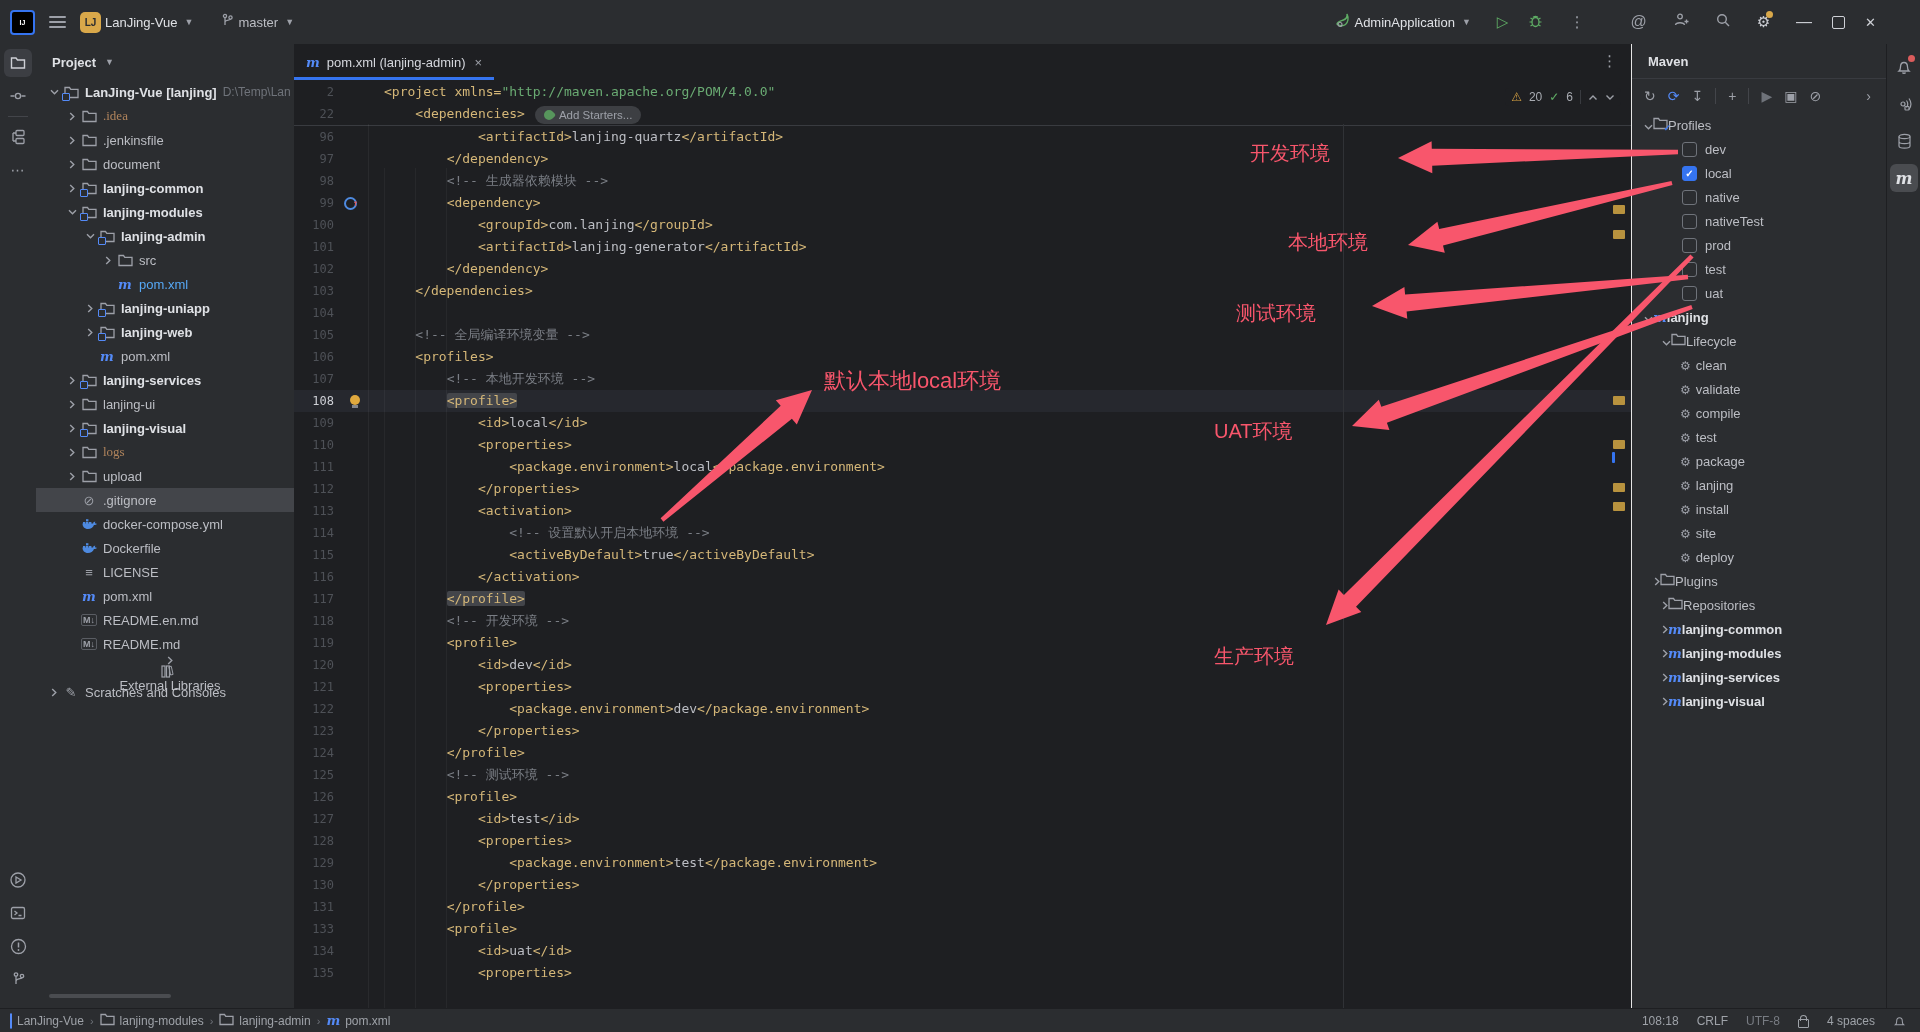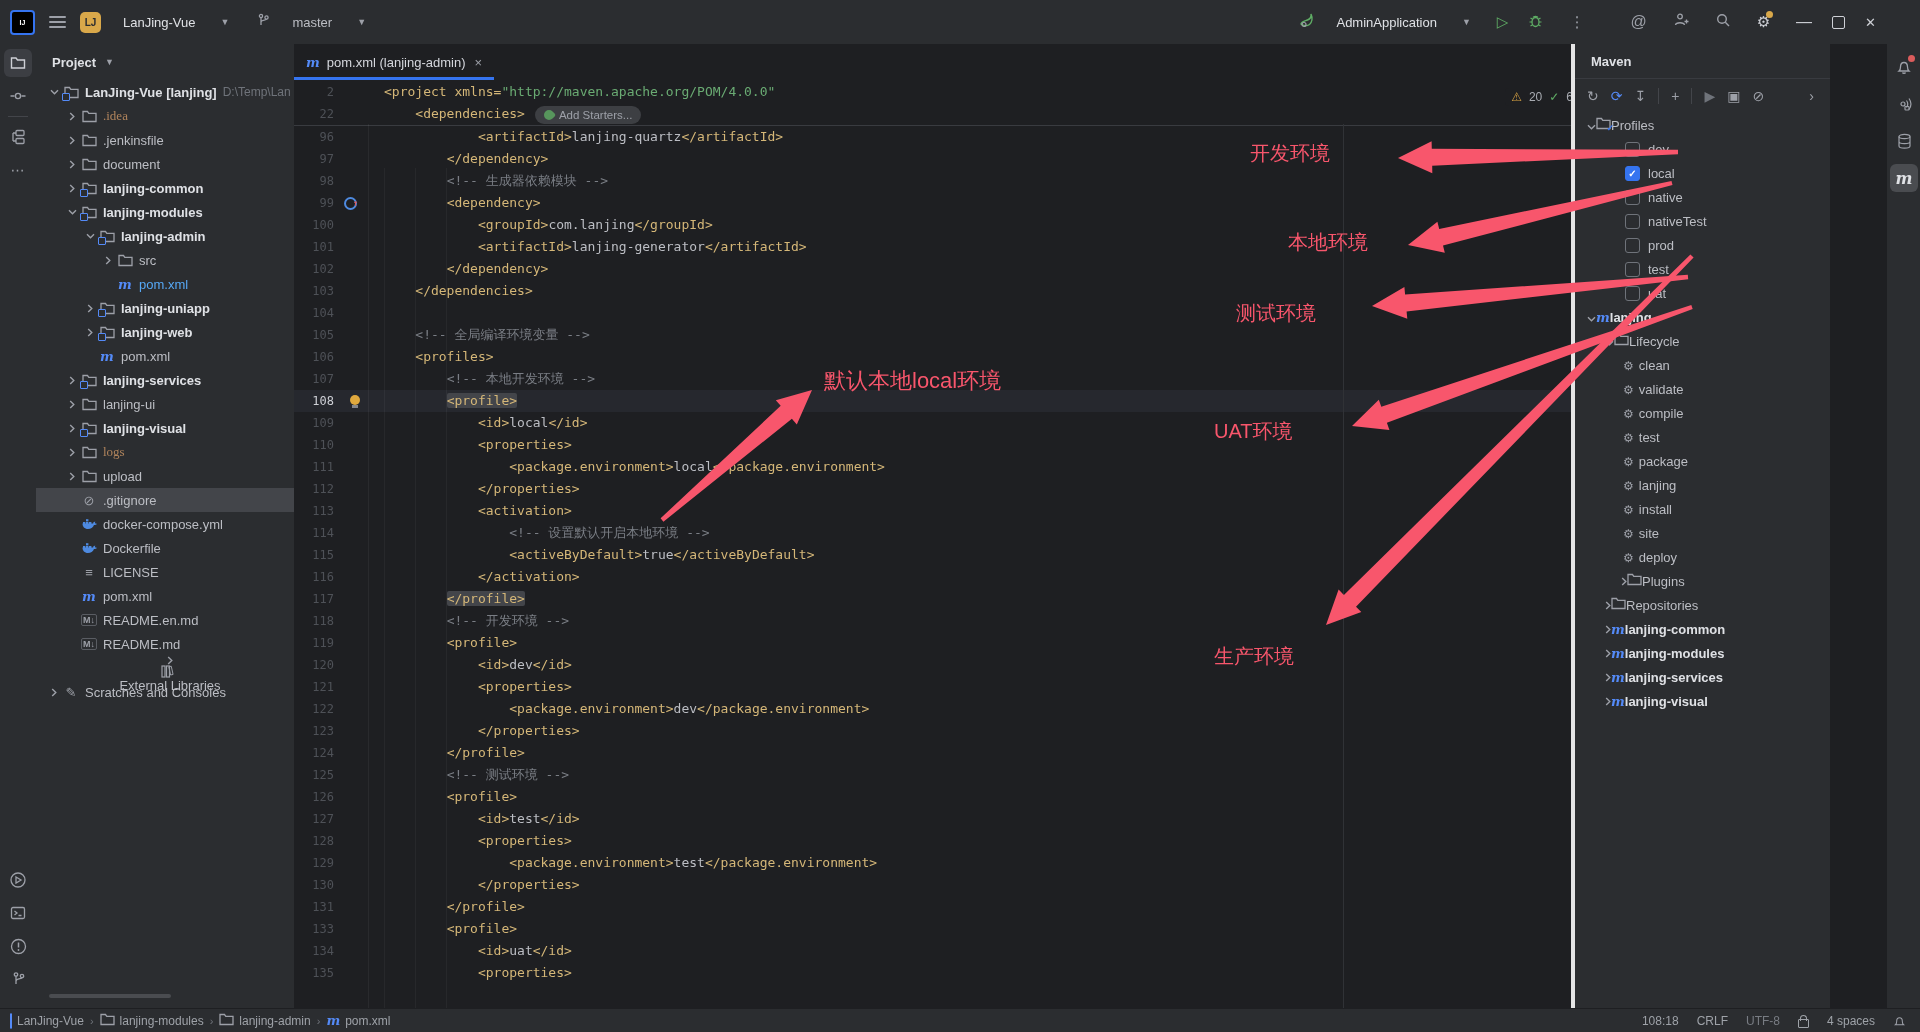--- a/index.html
+++ b/index.html
@@ -15,7 +15,7 @@
   .proj-badge{width:21px;height:21px;border-radius:5px;background:#d9a84a;color:#2b2d30;font-weight:bold;font-size:10px;display:flex;align-items:center;justify-content:center;}
   .tb-txt{color:#dfe1e5;font-size:13px;}
   .chev{color:#9da0a8;font-size:9px;margin-left:3px;}
-  .tb-item{display:flex;align-items:center;gap:22px;}
+  .tb-item{display:flex;align-items:center;gap:4px;}
   .tb-ico{color:#9da0a8;}.gap20{width:20px}.gap26{width:26px}
   .run-green{color:#5fad65;font-size:15px;}
   .kebab{color:#9da0a8;font-size:15px;letter-spacing:0;}

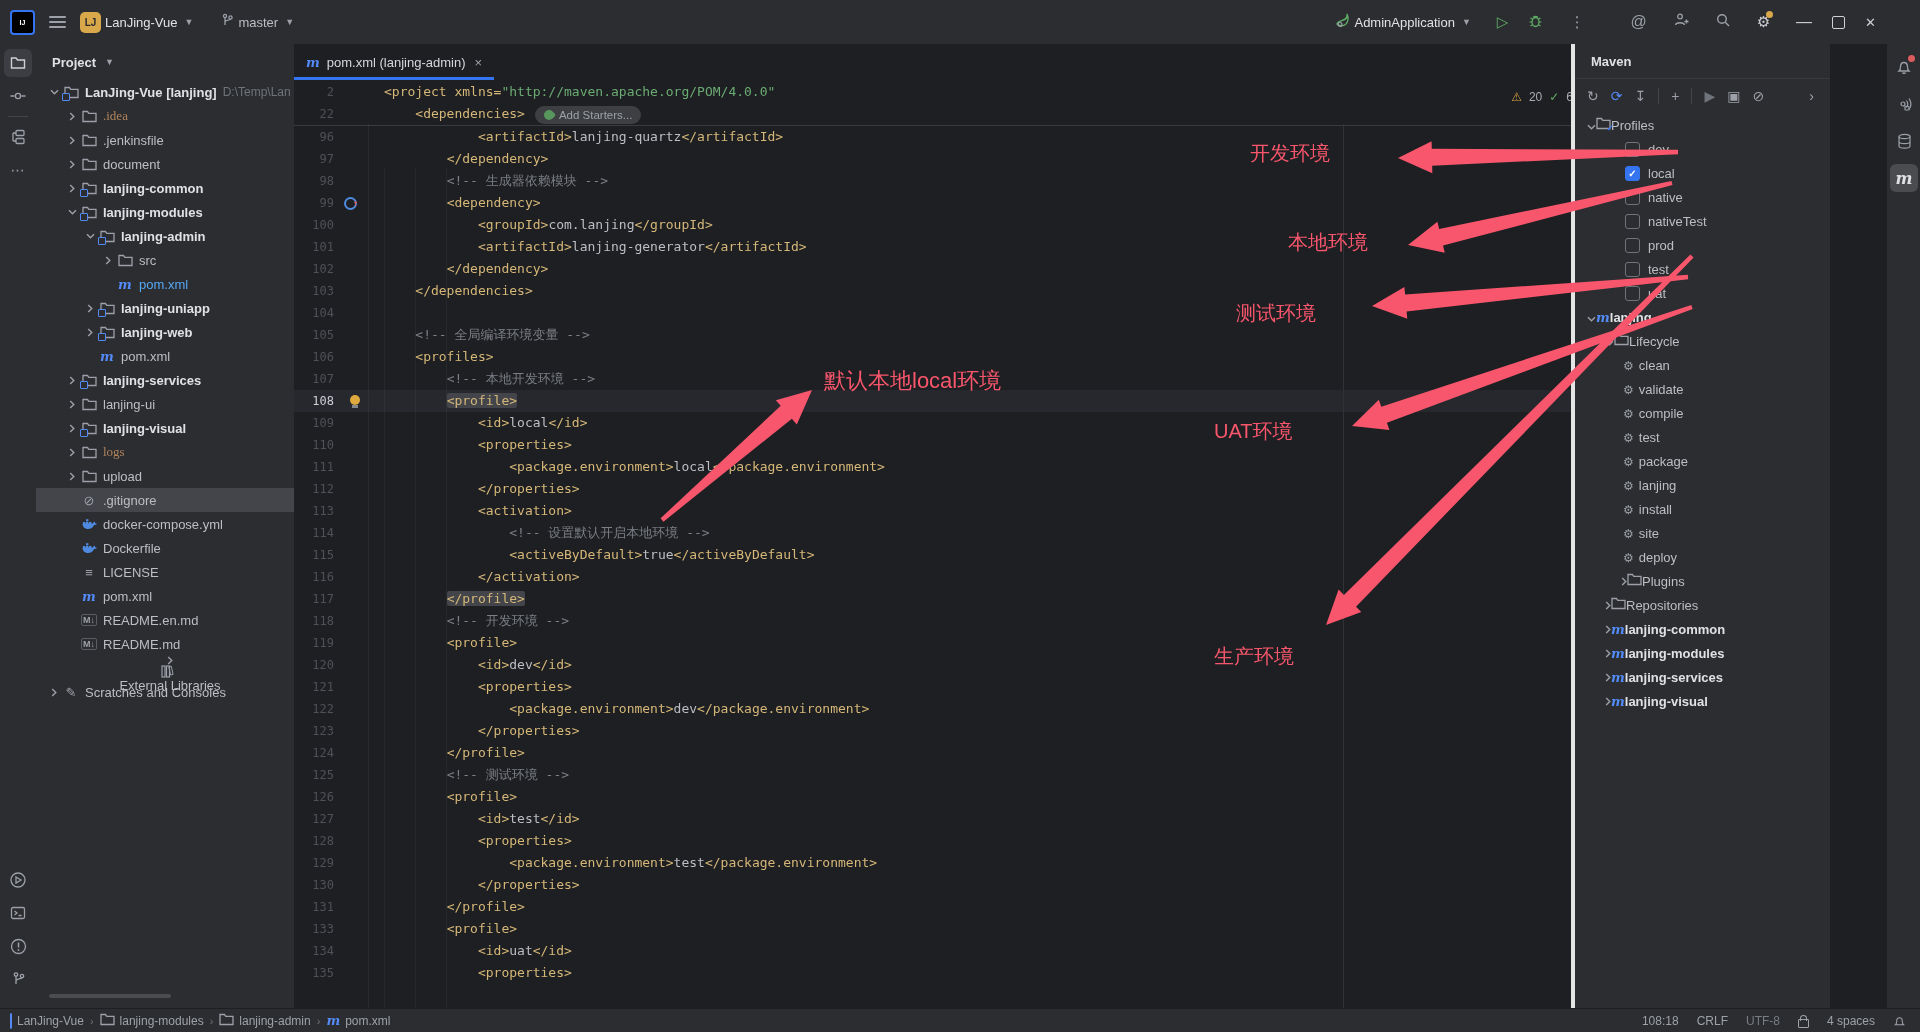--- a/index.html
+++ b/index.html
@@ -74,7 +74,7 @@
   .stripe{position:absolute;right:6px;width:12px;height:9px;border-radius:1px;background:#b8923e;}
   .stripe.blue{right:16px;width:3px;height:11px;background:#3574f0;}
   
-  #maven{left:1571px;top:44px;width:255px;height:964px;background:#2b2d30;border-left:4px solid #e5e5e5;overflow:hidden;}
+  #maven{left:1631px;top:44px;width:255px;height:964px;background:#2b2d30;border-left:1px solid #e5e5e5;overflow:hidden;}
   .mv-head{height:34px;display:flex;align-items:center;padding-left:16px;color:#dfe1e5;font-weight:bold;font-size:13px;border-bottom:1px solid #393b40;}
   .mv-tools{height:34px;display:flex;align-items:center;gap:12px;padding-left:12px;color:#9da0a8;font-size:14px;}
   .mv-tools .tdiv{width:1px;height:16px;background:#43454a;}

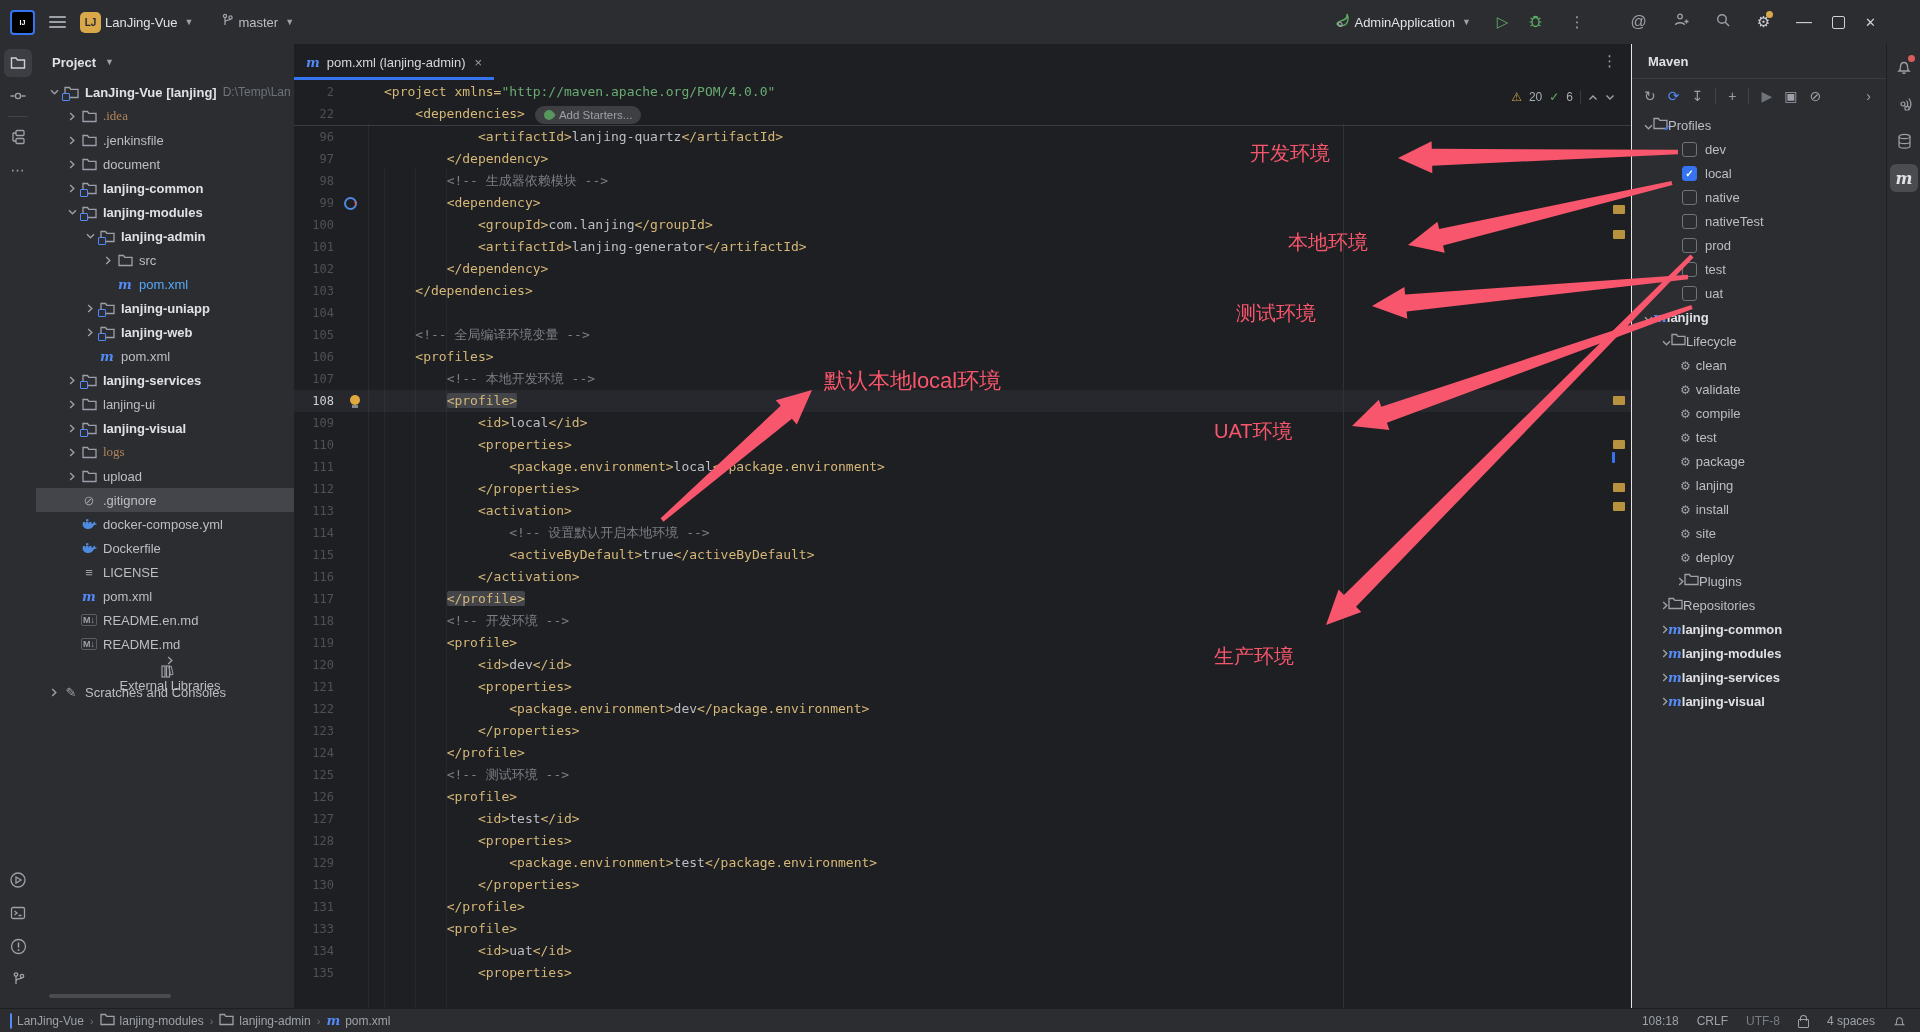--- a/index.html
+++ b/index.html
@@ -776,7 +776,7 @@
         <span class=""><span class="goalic">⚙</span></span>
         <span class="lbl">deploy</span>
       </div>
-      <div class="mrow" style="padding-left: 22px; margin-left: 24px;">
+      <div class="mrow" style="padding-left: 22px;">
         <span class="chv"><svg width="6" height="9" viewBox="0 0 6 9">
             <path d="M1.2 1 4.8 4.5 1.2 8" fill="none" stroke="#9da0a8" stroke-width="1.4"></path>
           </svg></span>

